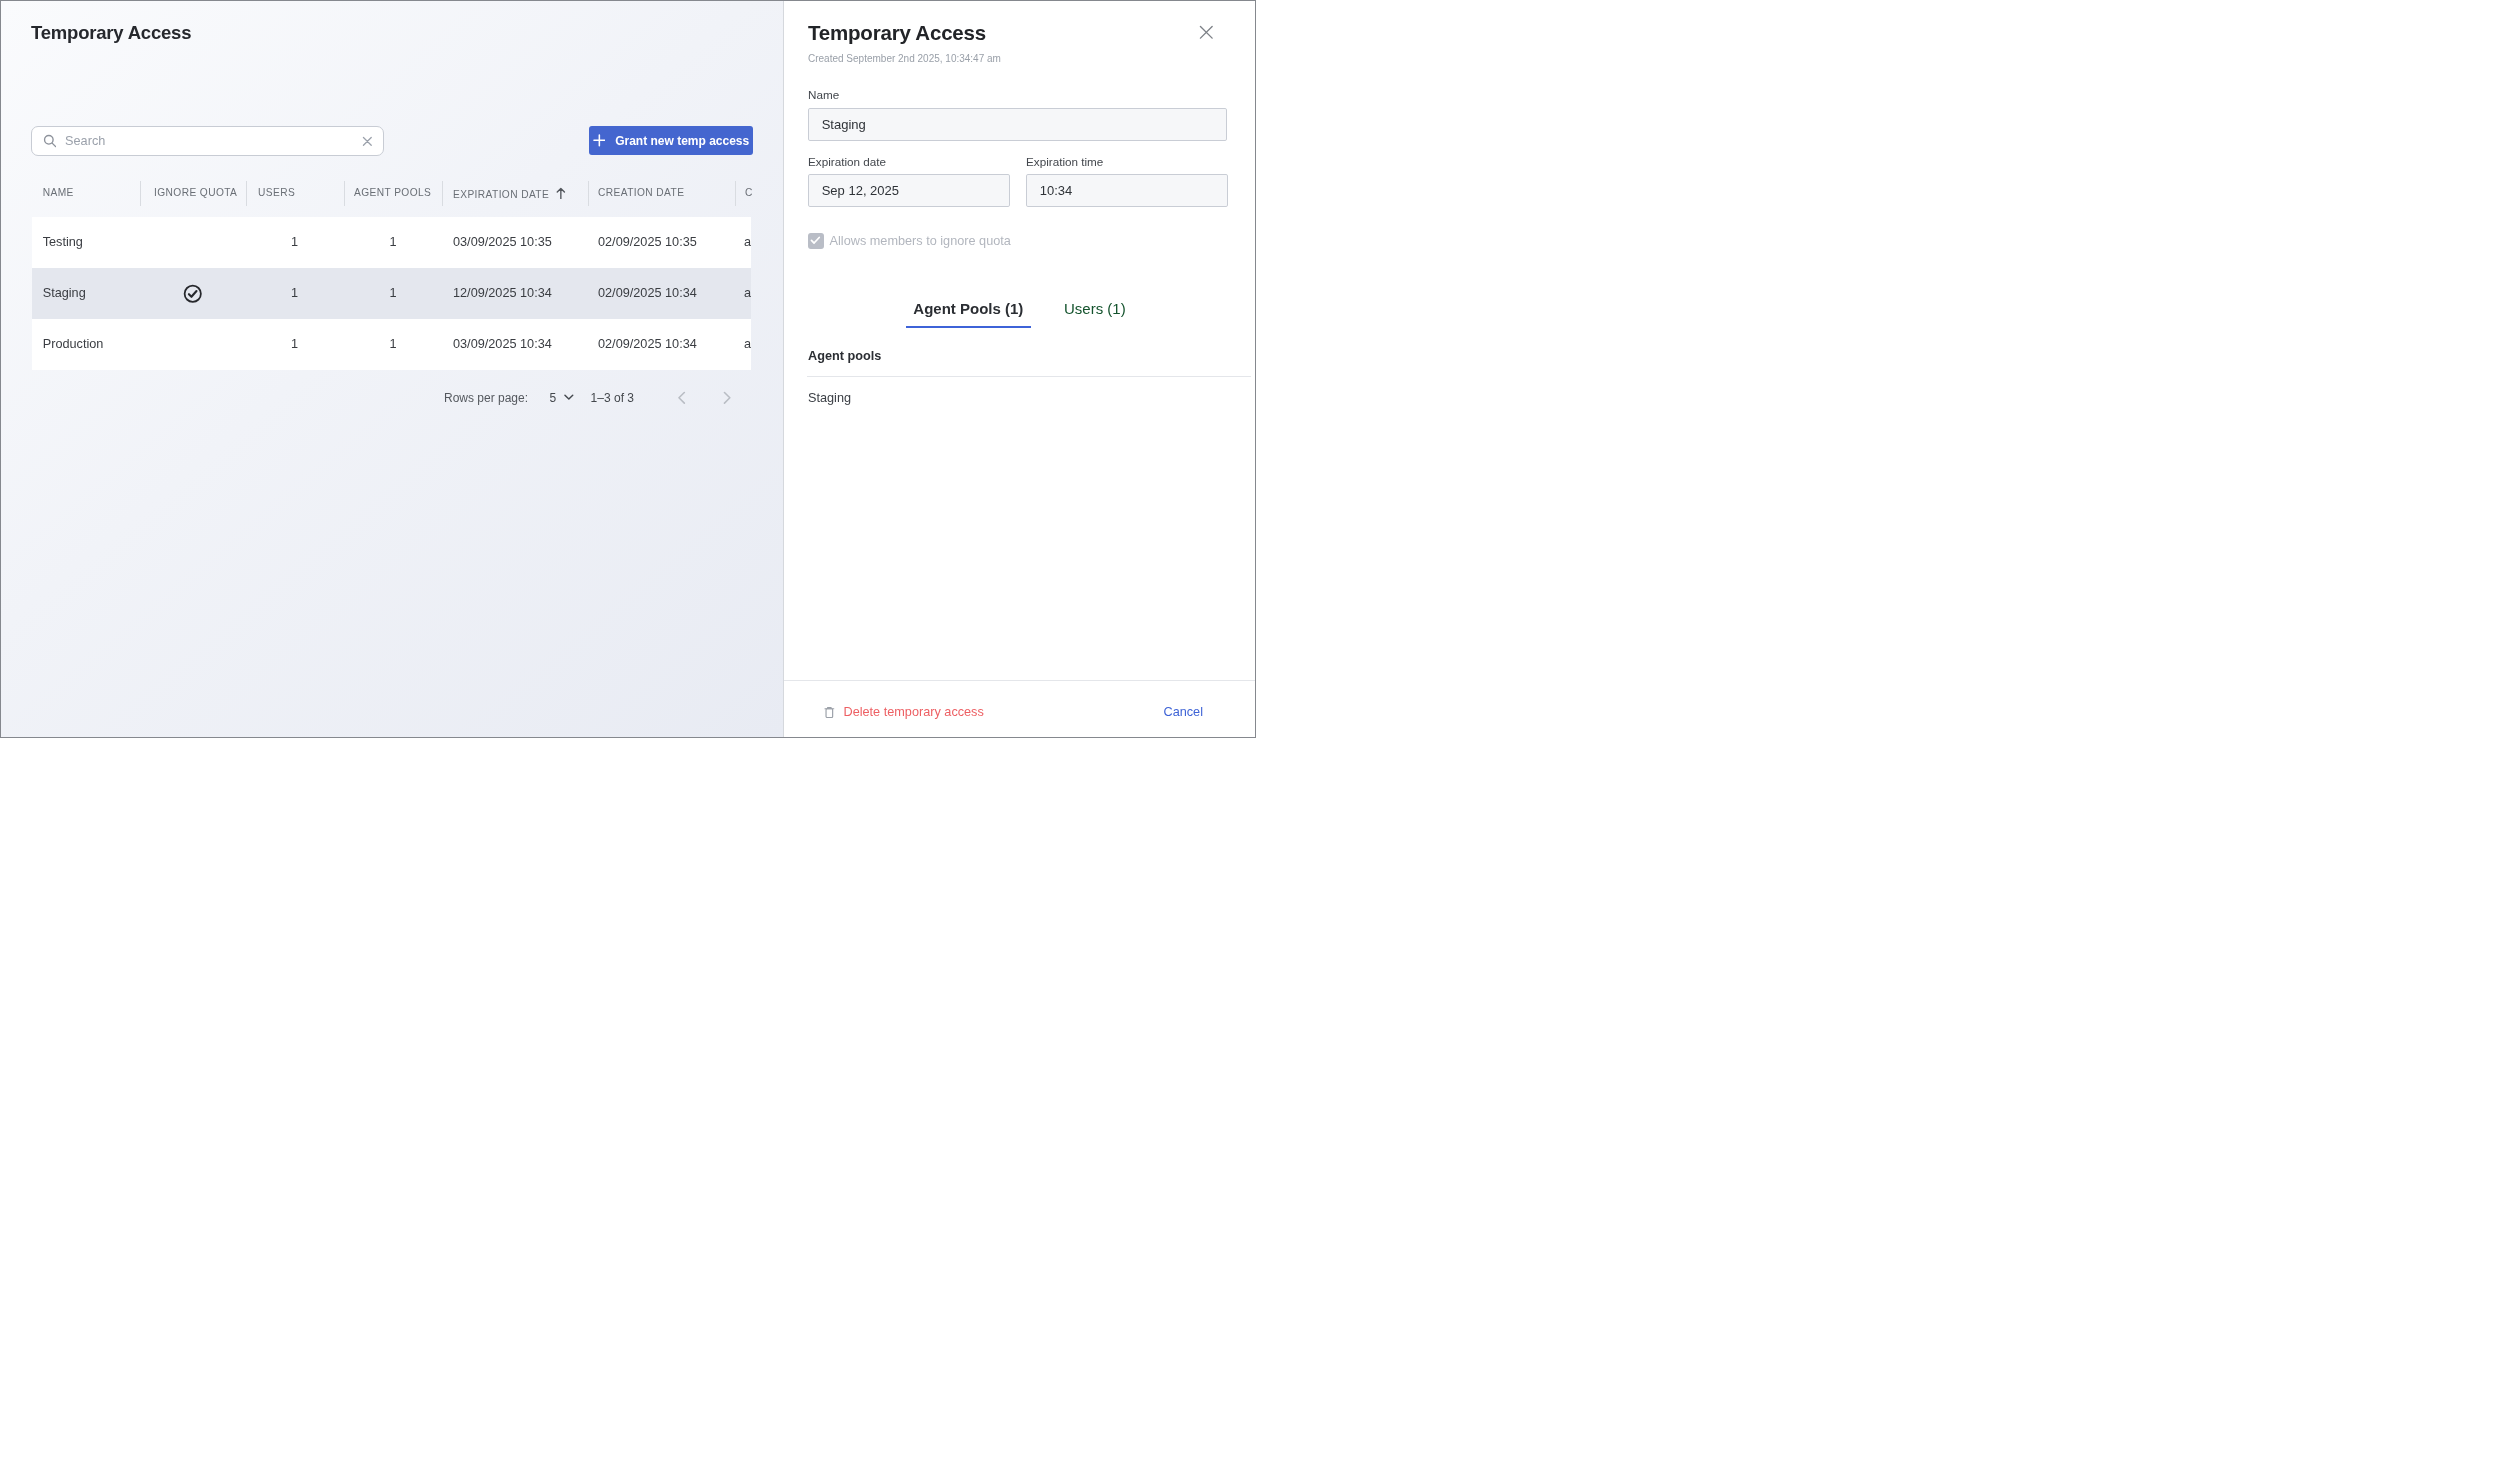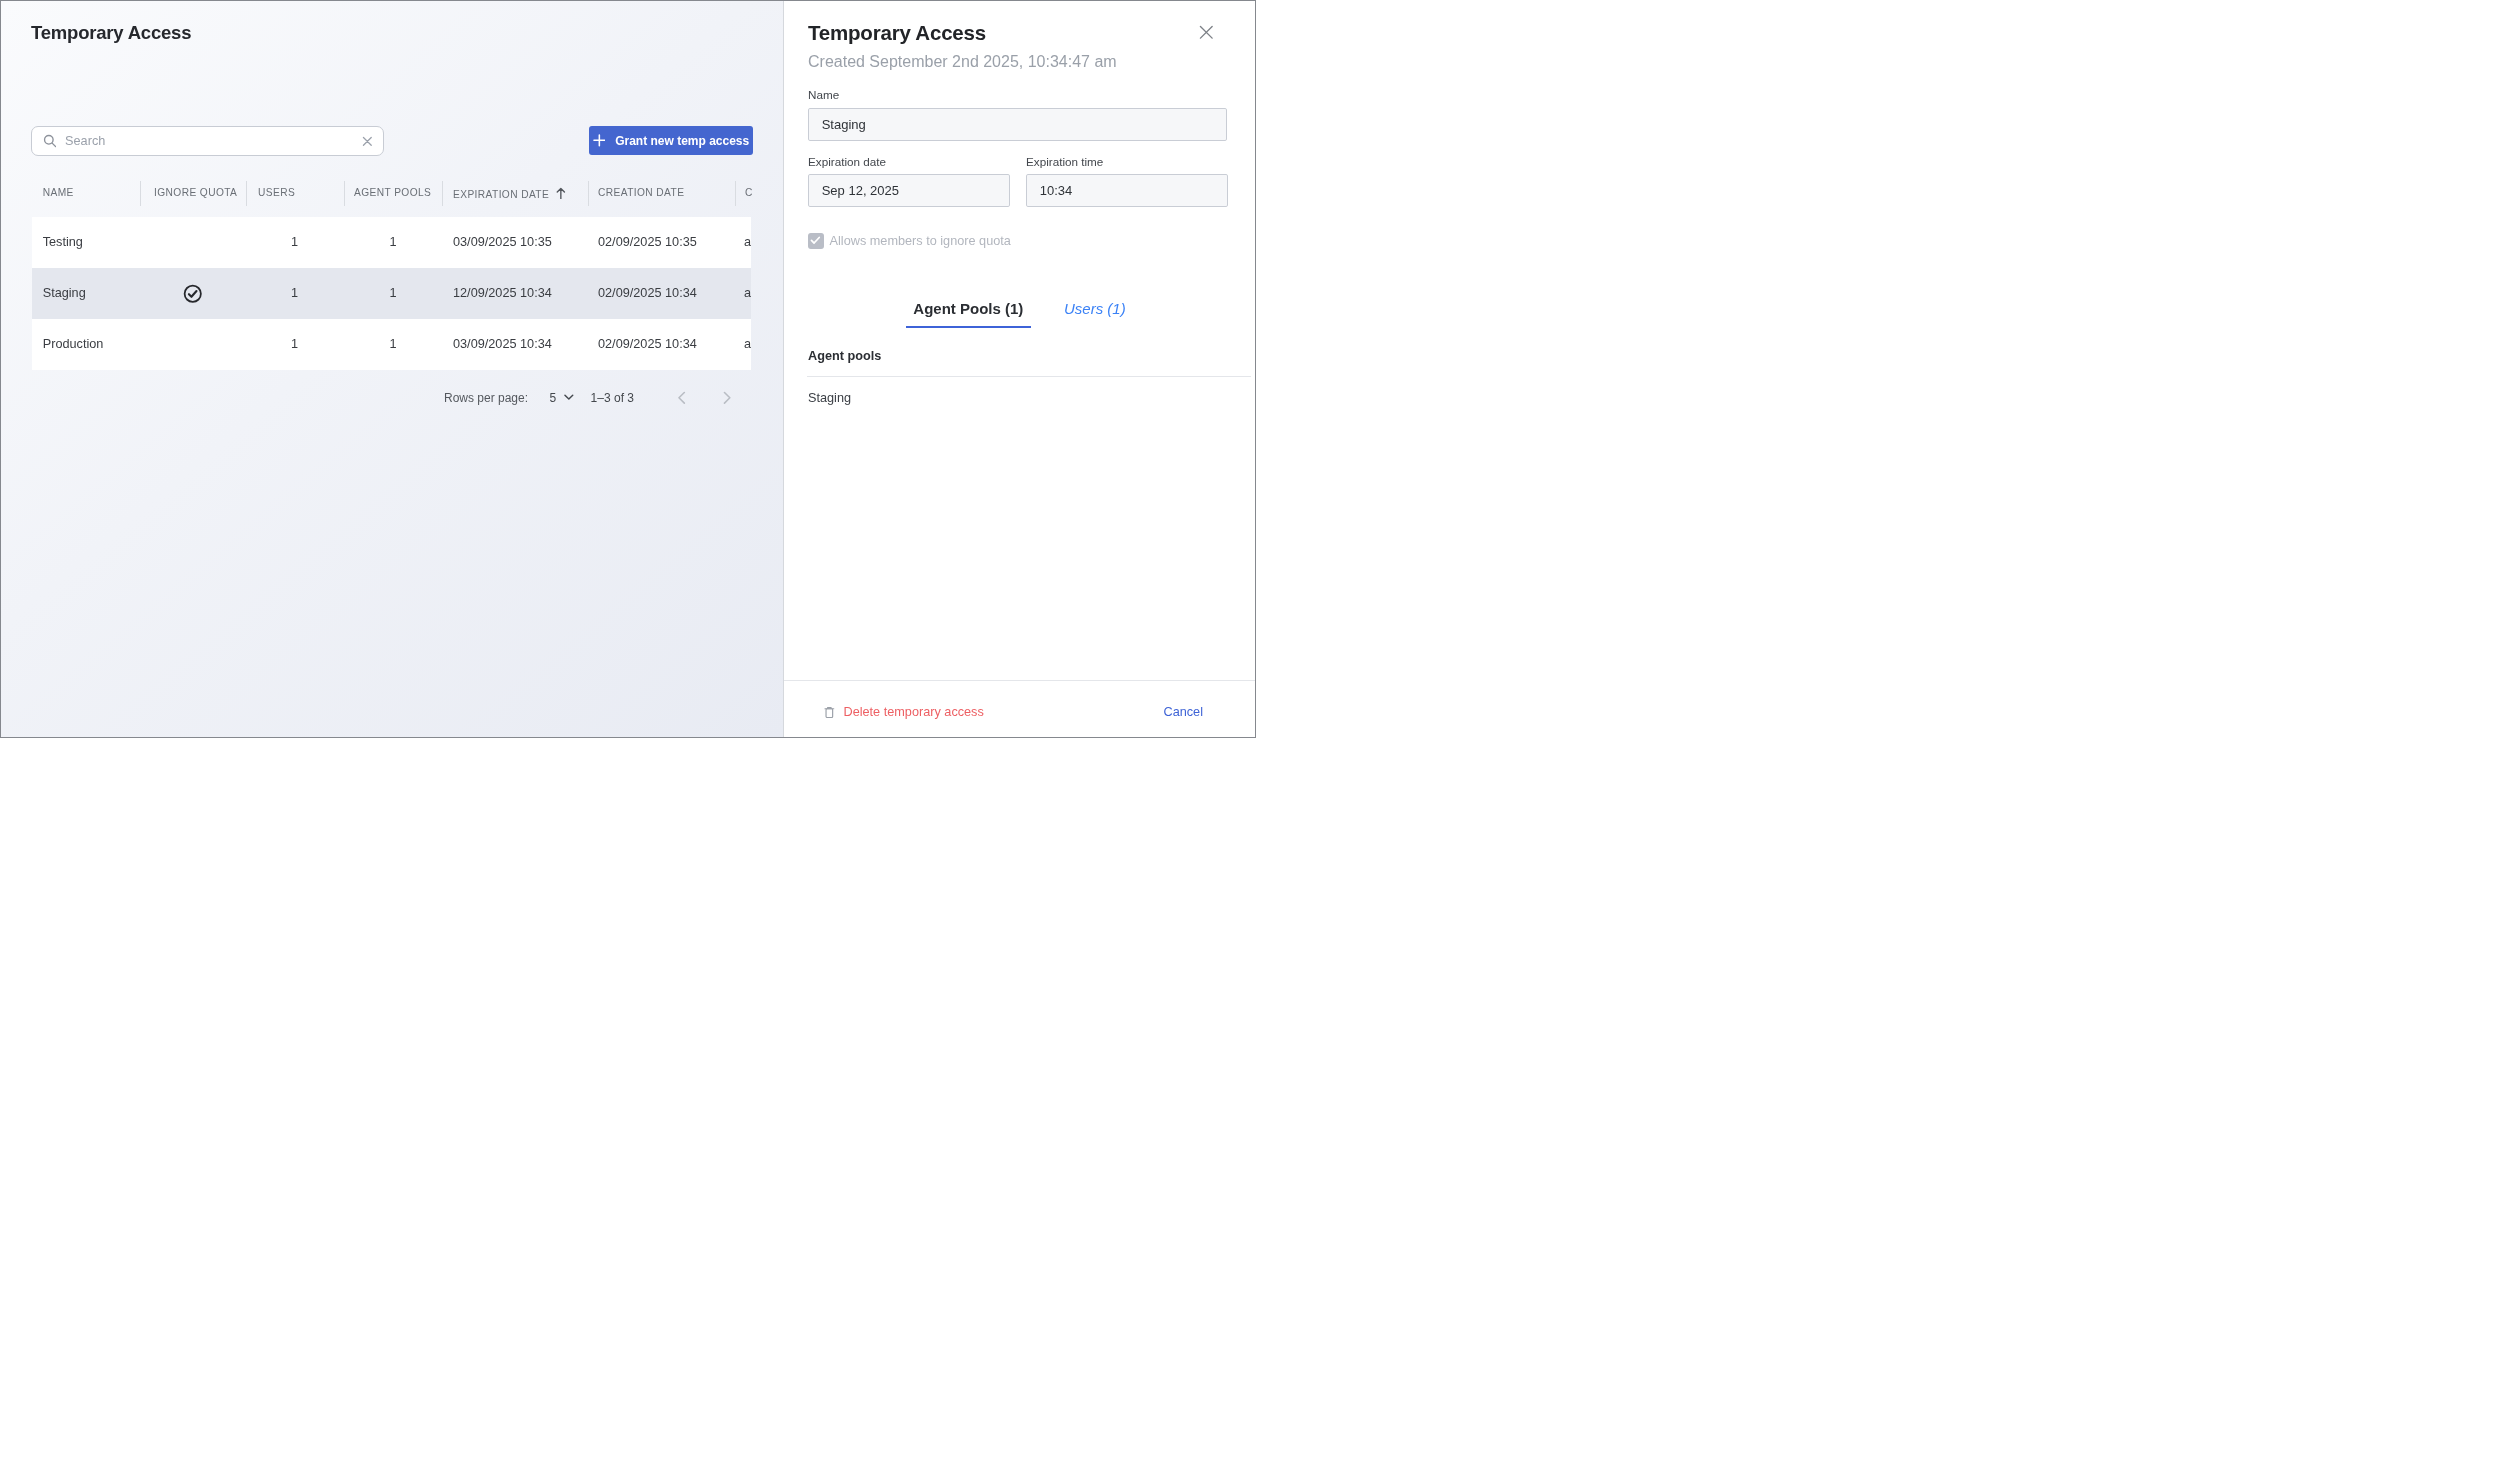--- a/index.html
+++ b/index.html
@@ -59,7 +59,7 @@
   .drawer { position:relative; width:472px; background:#fff; border-left:1px solid #d5d8dd; }
   .d-title { position:absolute; left:24px; top:19.5px; font-size:20.5px; font-weight:700; color:#222428; letter-spacing:-0.2px; }
   .d-close { position:absolute; left:410px; top:18.5px; width:25px; height:25px; }
-  .d-created { position:absolute; left:24px; top:52px; font-size:16px; color:#9aa0a9; }
+  .d-created { position:absolute; left:24px; top:52px; font-size:10px; color:#9aa0a9; }
   .f-label { position:absolute; font-size:11.7px; color:#43474d; }
   .d-input {
     position:absolute; height:33px; background:#f6f7f9; border:1px solid #c9cdd5; border-radius:1.9px;

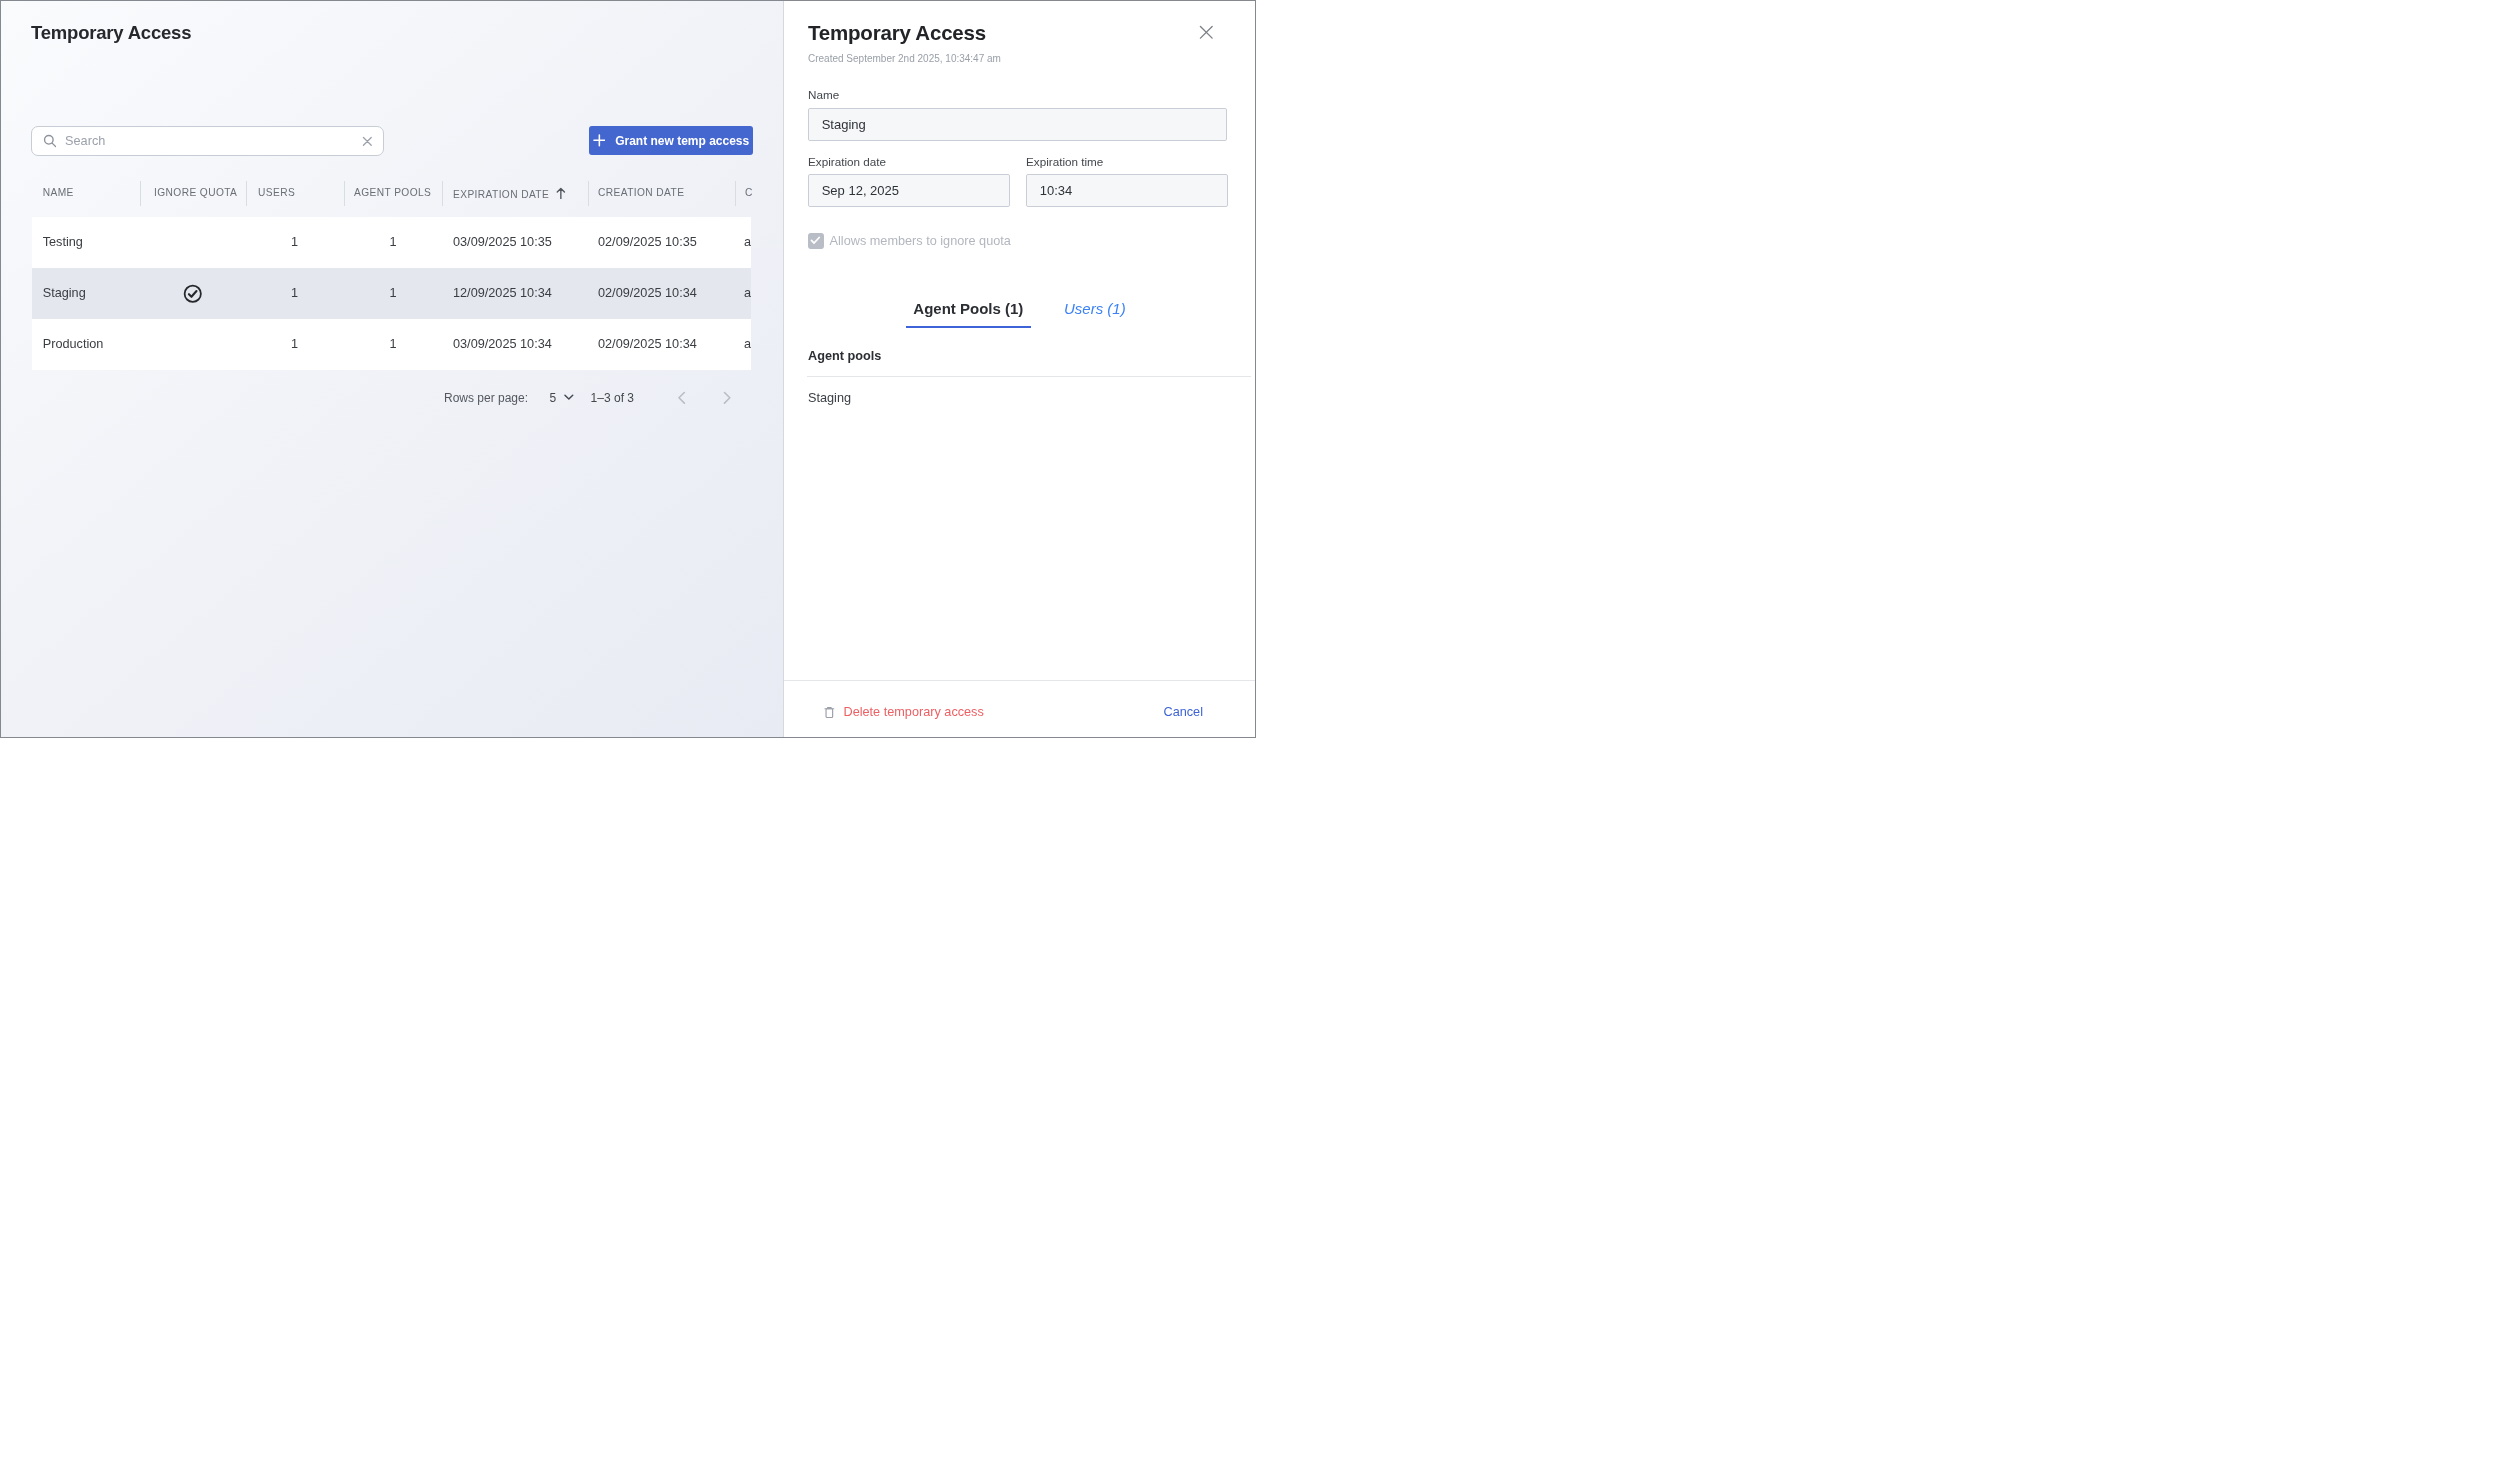--- a/index.html
+++ b/index.html
@@ -71,7 +71,7 @@
   .tabs { position:absolute; left:0; right:0; top:297px; display:flex; justify-content:center; gap:25px; }
   .tab { font-size:15px; padding:1.9px 7.8px 8.8px; cursor:pointer; }
   .tab.active { color:#2b2e33; font-weight:700; border-bottom:2.9px solid #3e63d8; }
-  .tab.inactive { color:#3b82f6;font-style:italic; }
+  .tab.inactive { color:#14532d; }
   .d-heading { position:absolute; left:24px; top:348px; font-size:12.7px; font-weight:700; color:#2b2e33; }
   .d-divider { position:absolute; left:23.4px; right:3.9px; top:375px; height:1px; background:#e4e6ea; }
   .d-item { position:absolute; left:24px; top:390px; font-size:12.7px; color:#3c4046; }

